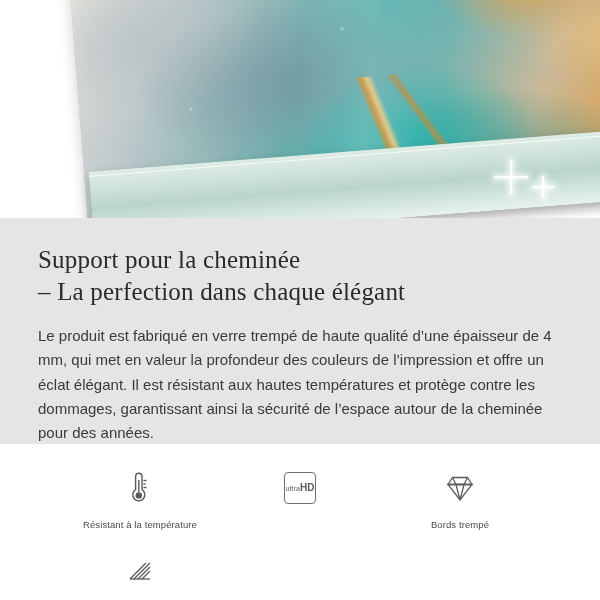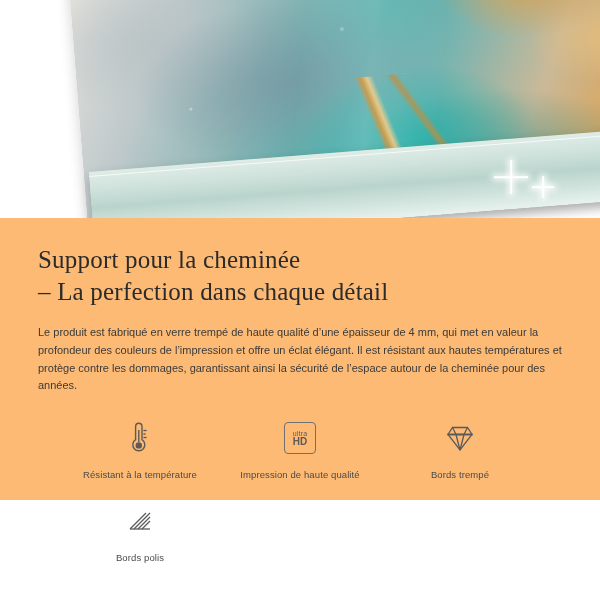--- a/index.html
+++ b/index.html
@@ -16,8 +16,8 @@
   .page {
     position: relative;
     width: 600px;
-    height: 500px;
-    background: #fdba74;
+    height: 444px;
+    background: #e5e5e5;
     box-sizing: border-box;
   }
 

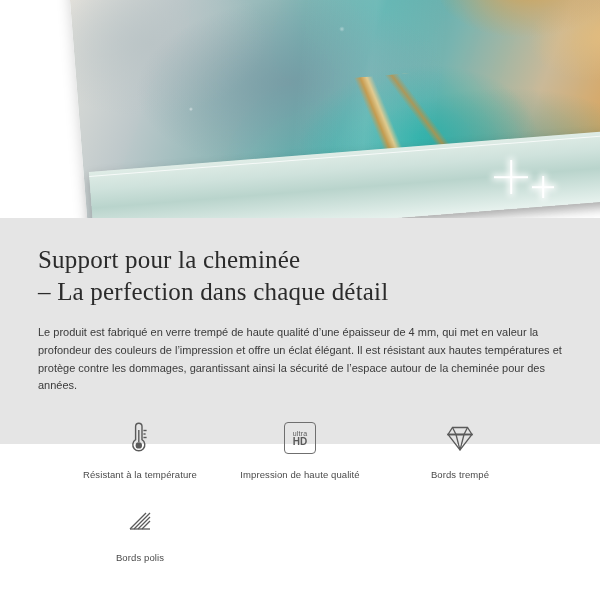--- a/index.html
+++ b/index.html
@@ -202,7 +202,7 @@
   <div class="content">
     <h1 class="headline">
       <span>Support pour la cheminée</span>
-      <span class="line2">– La perfection dans chaque détail</span>
+      <span class="line2">– La perfection dans chaque élégant</span>
     </h1>
     <p class="body-copy">Le produit est fabriqué en verre trempé de haute qualité d’une épaisseur de 4 mm, qui met en valeur la profondeur des couleurs de l’impression et offre un éclat élégant. Il est résistant aux hautes températures et protège contre les dommages, garantissant ainsi la sécurité de l’espace autour de la cheminée pour des années.</p>
 

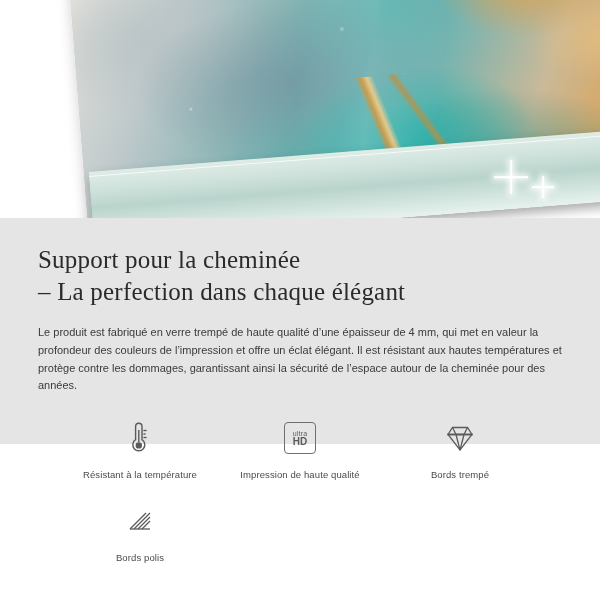--- a/index.html
+++ b/index.html
@@ -131,7 +131,7 @@
   .headline .line2 { display: block; }
   .body-copy {
     font-family: "Liberation Sans", sans-serif;
-    font-size: 11px;
+    font-size: 15px;
     line-height: 1.62;
     color: #3a3a3a;
     margin: 0 0 6px 0;

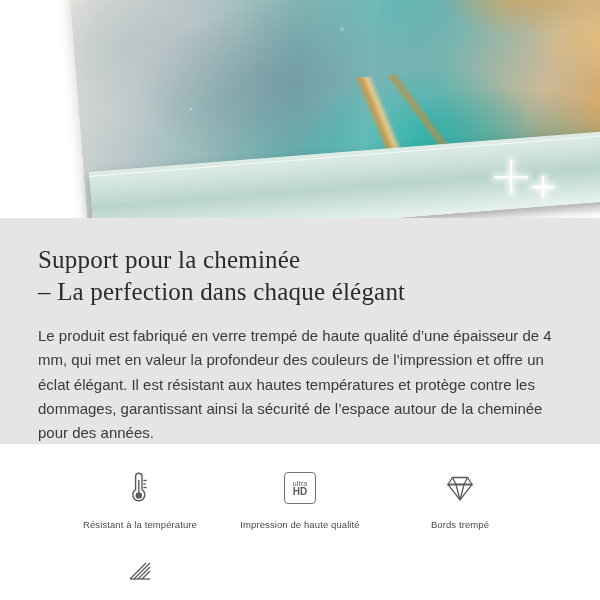--- a/index.html
+++ b/index.html
@@ -174,7 +174,7 @@
     border: 1.4px solid #6f6f6f;
     border-radius: 4px;
     display: flex;
-    flex-direction: column;
+    flex-direction: row;
     align-items: center;
     justify-content: center;
     color: #5a5a5a;

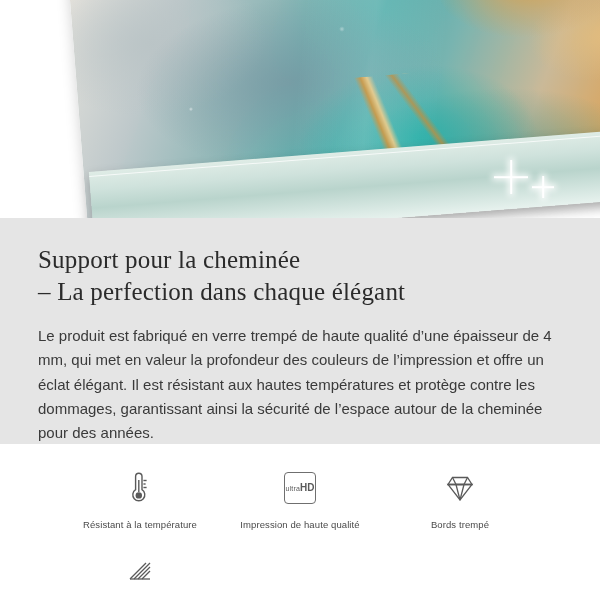--- a/index.html
+++ b/index.html
@@ -229,7 +229,6 @@
             <span class="u2">HD</span>
           </div>
         </div>
-        <div class="feature-label">Impression de haute qualité</div>
       </div>
 
 

